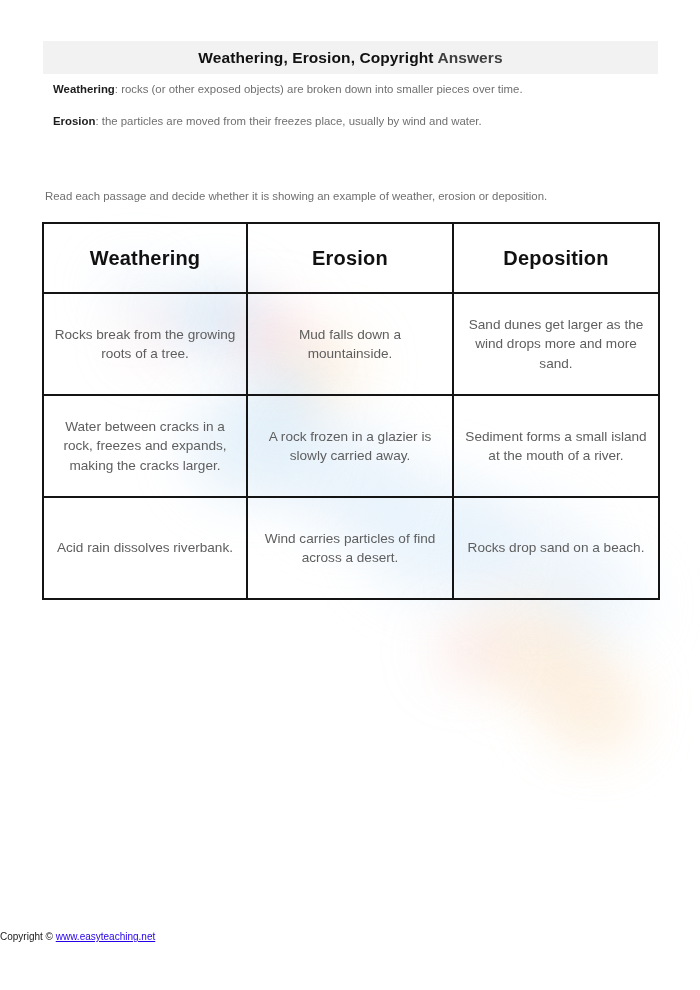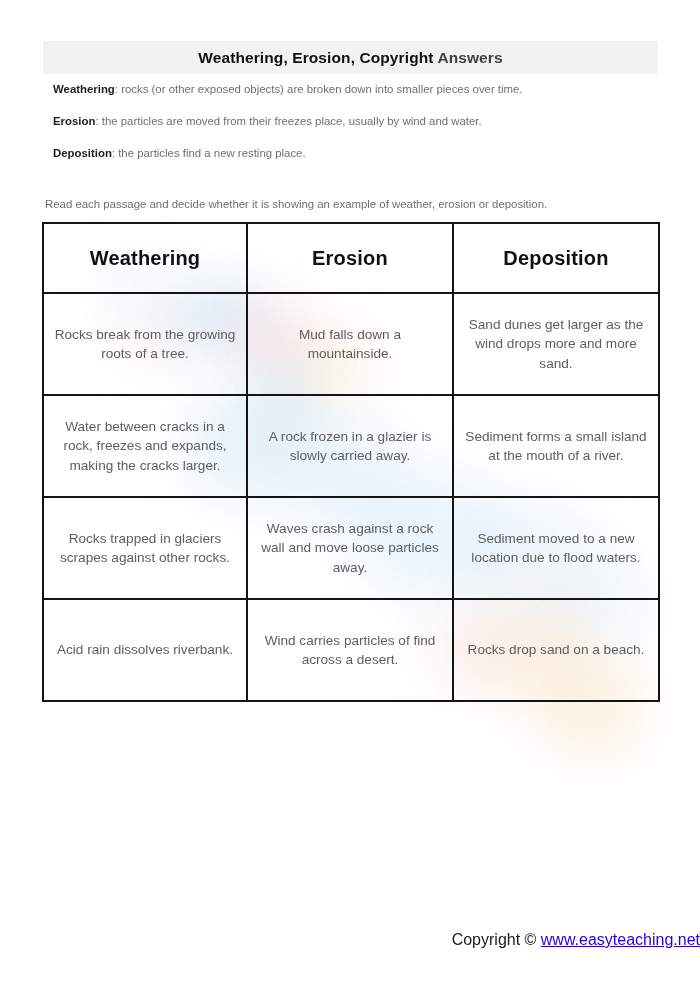--- a/index.html
+++ b/index.html
@@ -180,9 +180,6 @@
     <div class="def-line">
       <span class="def-term">Erosion</span><span>: </span><span>the particles are moved from their freezes place, usually by wind and water.</span>
     </div>
-    <div class="def-line">
-      <span class="def-term">Deposition</span><span>: </span><span>the particles find a new resting place.</span>
-    </div>
   </div>
 
   <div class="instruction">Read each passage and decide whether it is showing an example of weather, erosion or deposition.</div>

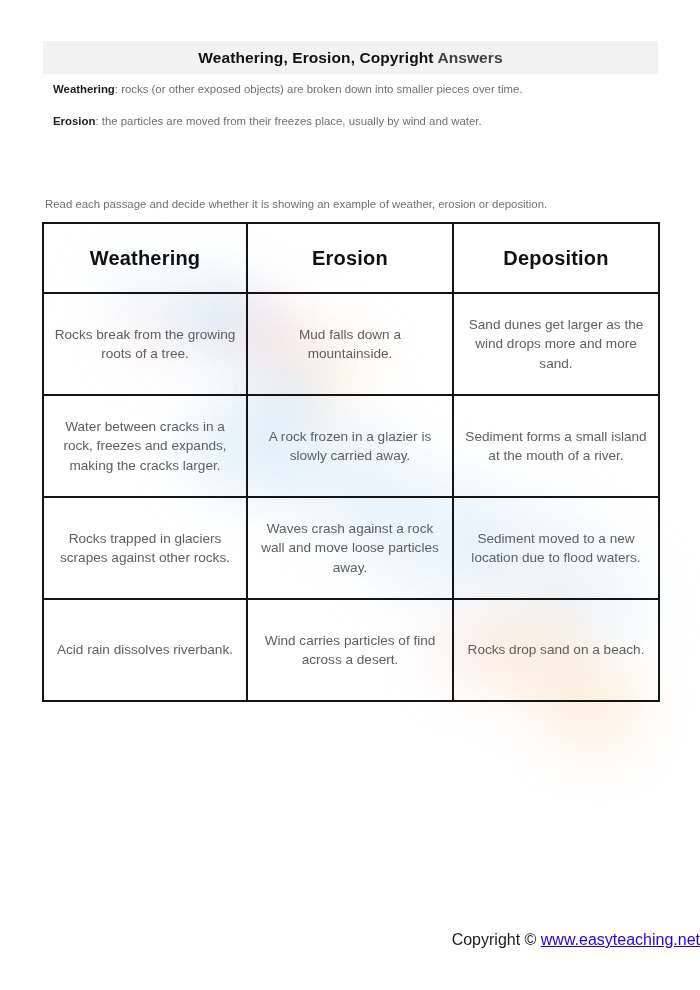--- a/index.html
+++ b/index.html
@@ -84,7 +84,7 @@
   .instruction {
     position: absolute;
     left: 45px;
-    top: 198px;
+    top: 190px;
     font-size: 11.4px;
     color: #6f6f6f;
     white-space: nowrap;

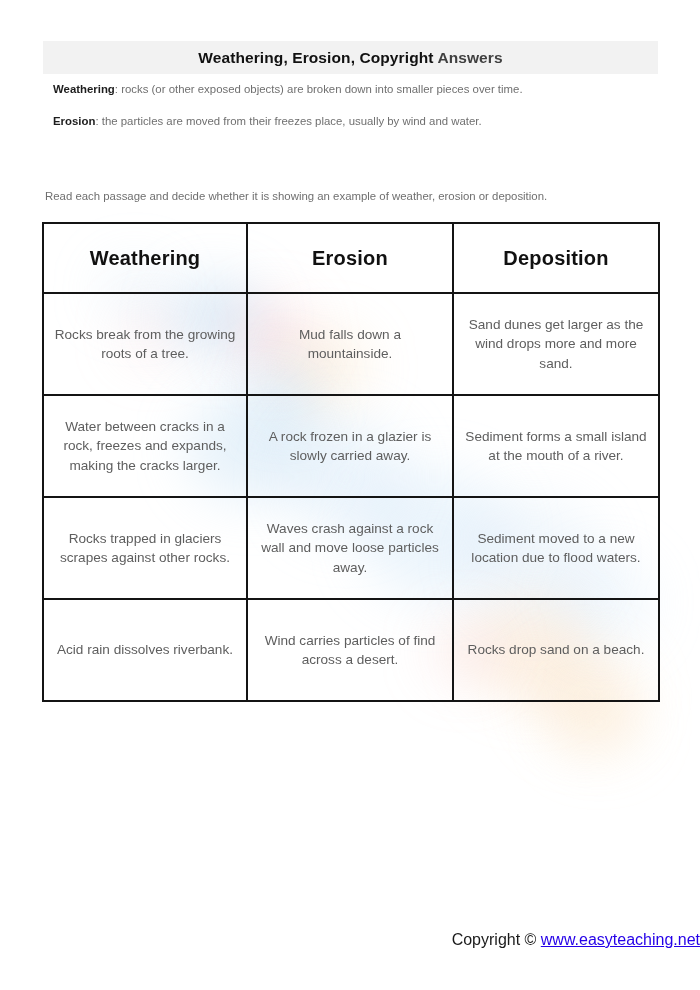--- a/index.html
+++ b/index.html
@@ -209,11 +209,6 @@
         <td>Sediment forms a small island at the mouth of a river.</td>
       </tr>
       <tr>
-        <td>Rocks trapped in glaciers scrapes against other rocks.</td>
-        <td>Waves crash against a rock wall and move loose particles away.</td>
-        <td>Sediment moved to a new location due to flood waters.</td>
-      </tr>
-      <tr>
         <td>Acid rain dissolves riverbank.</td>
         <td>Wind carries particles of find across a desert.</td>
         <td>Rocks drop sand on a beach.</td>

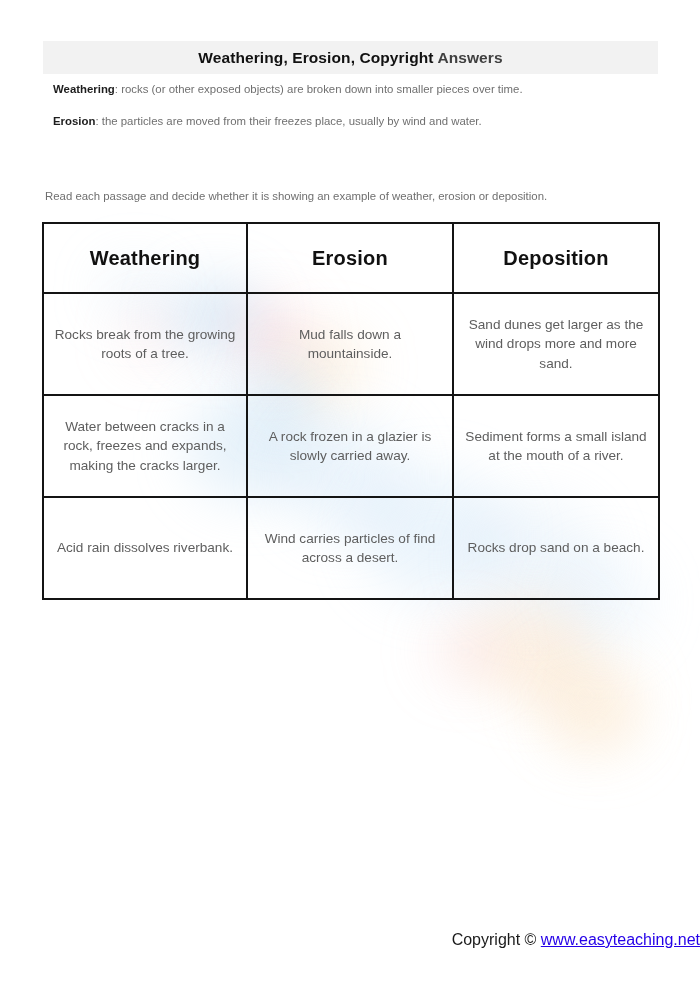--- a/index.html
+++ b/index.html
@@ -133,8 +133,8 @@
     left: 0;
     top: 931px;
     width: 700px;
-    text-align: right;
-    font-size: 16px;
+    text-align: left;
+    font-size: 10px;
     color: #1a1a1a;
   }
   .footer a,

